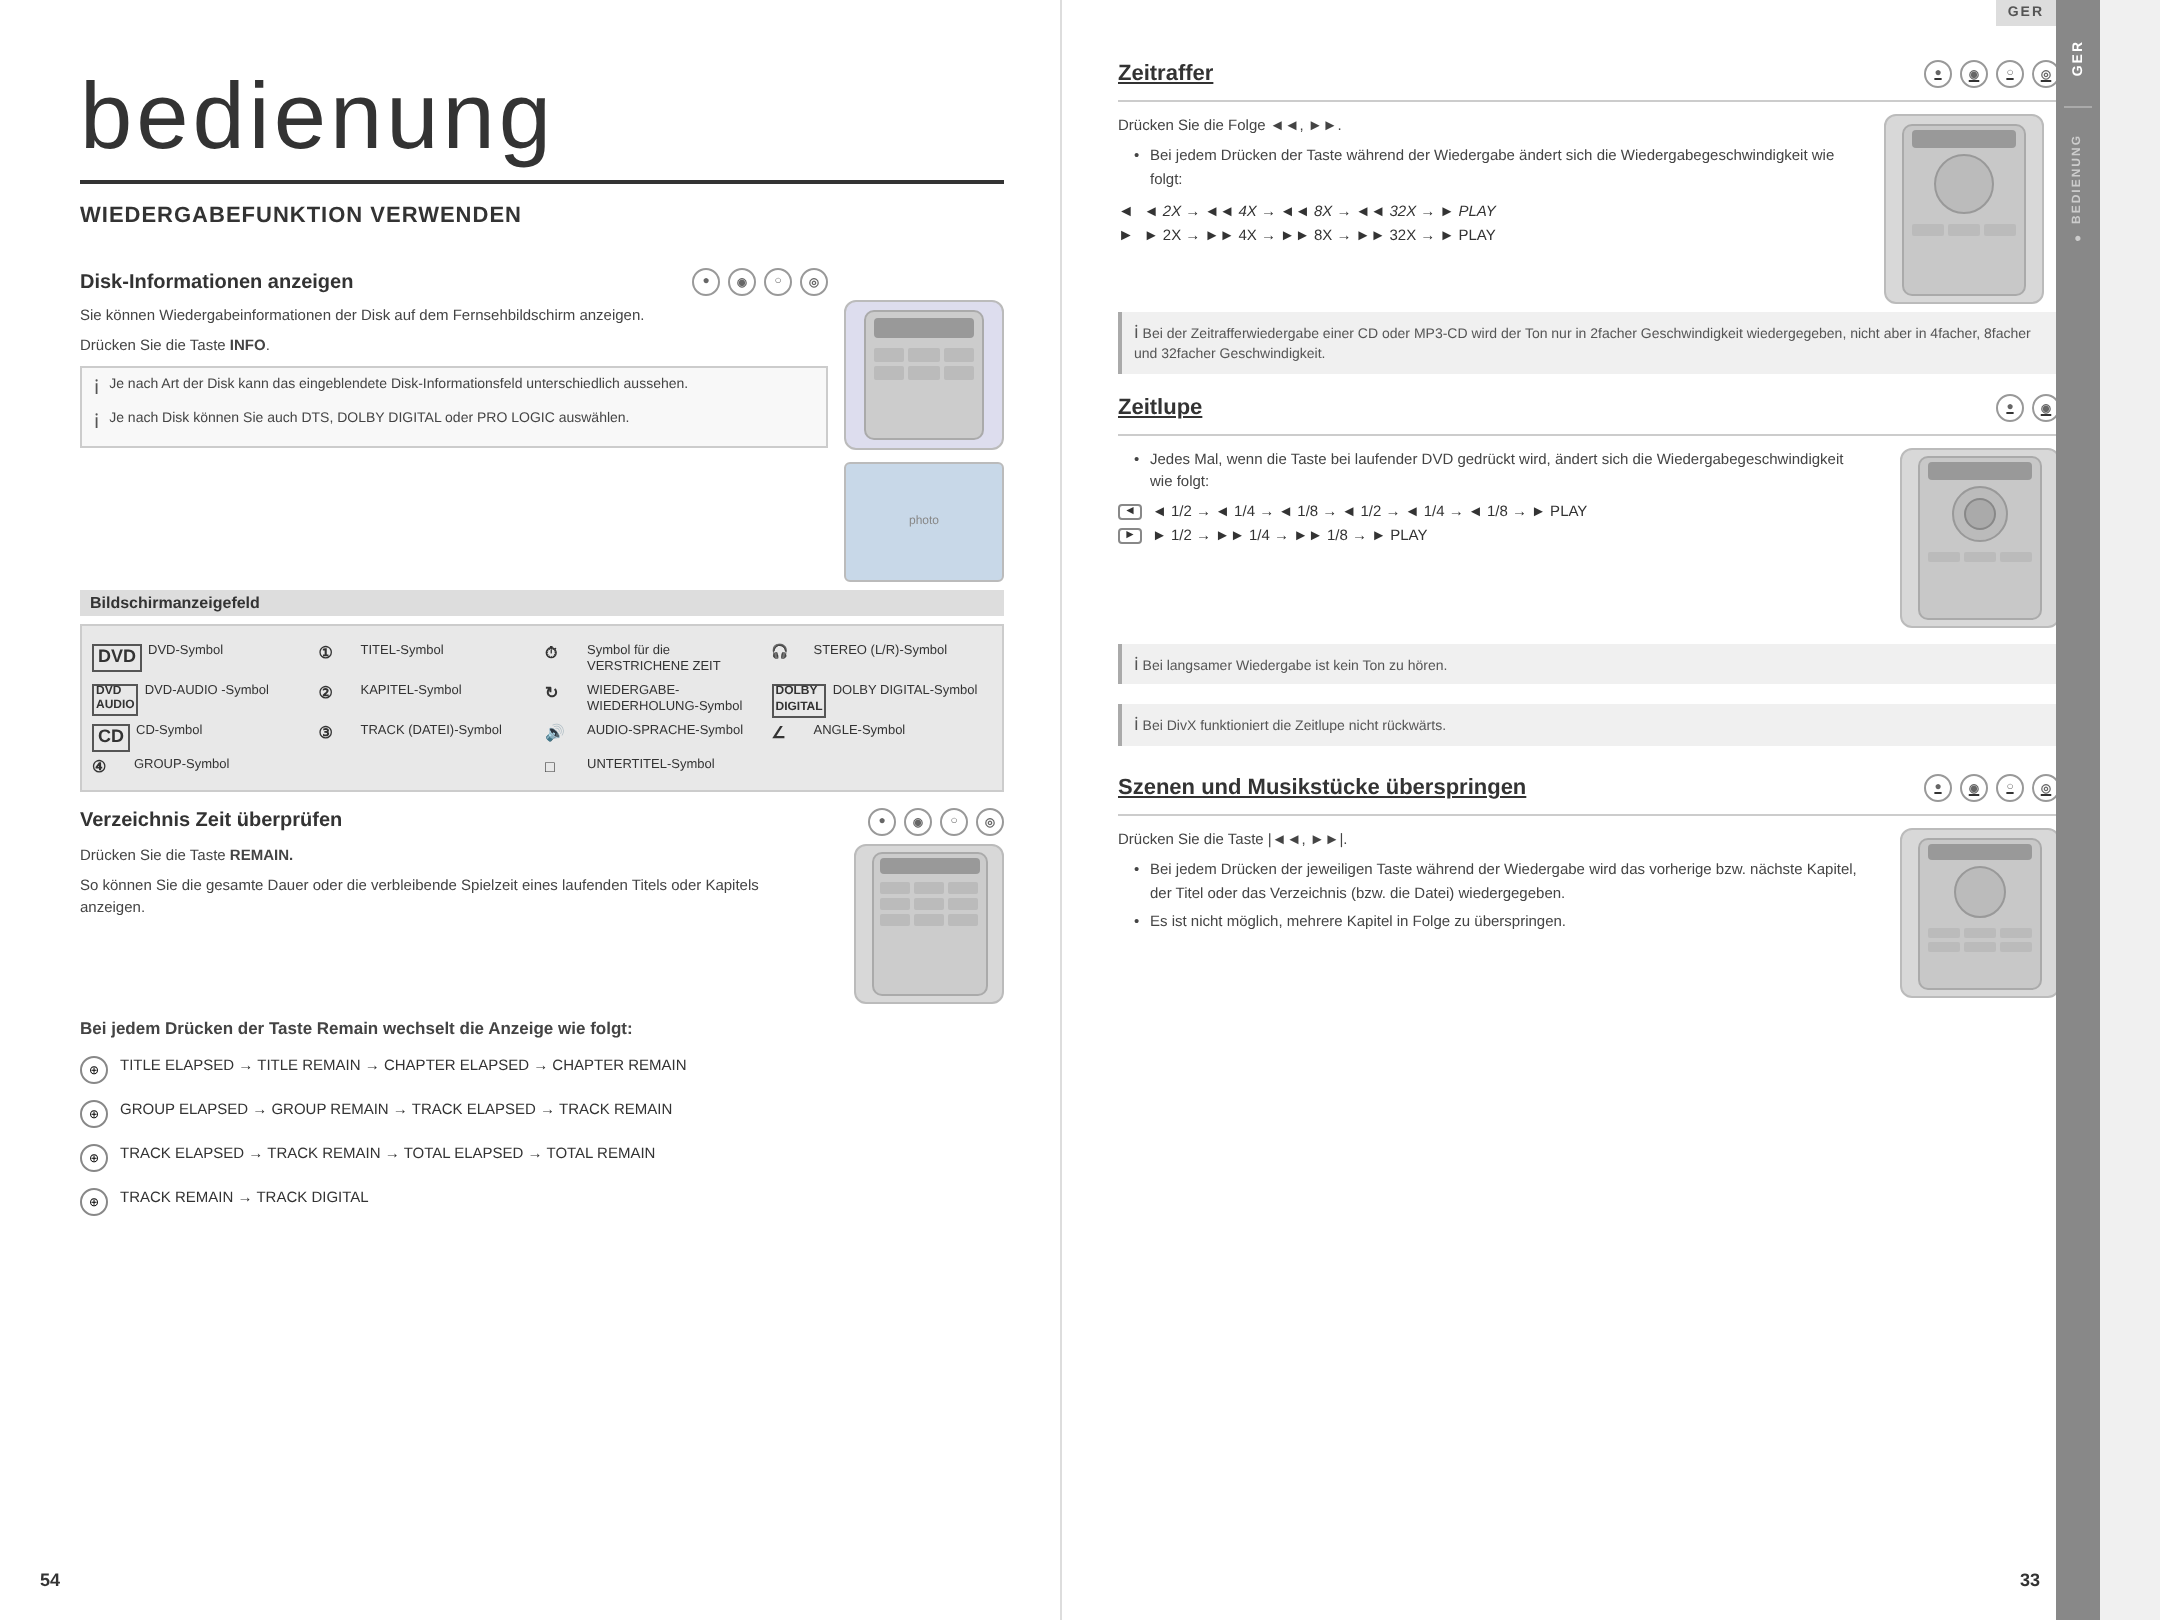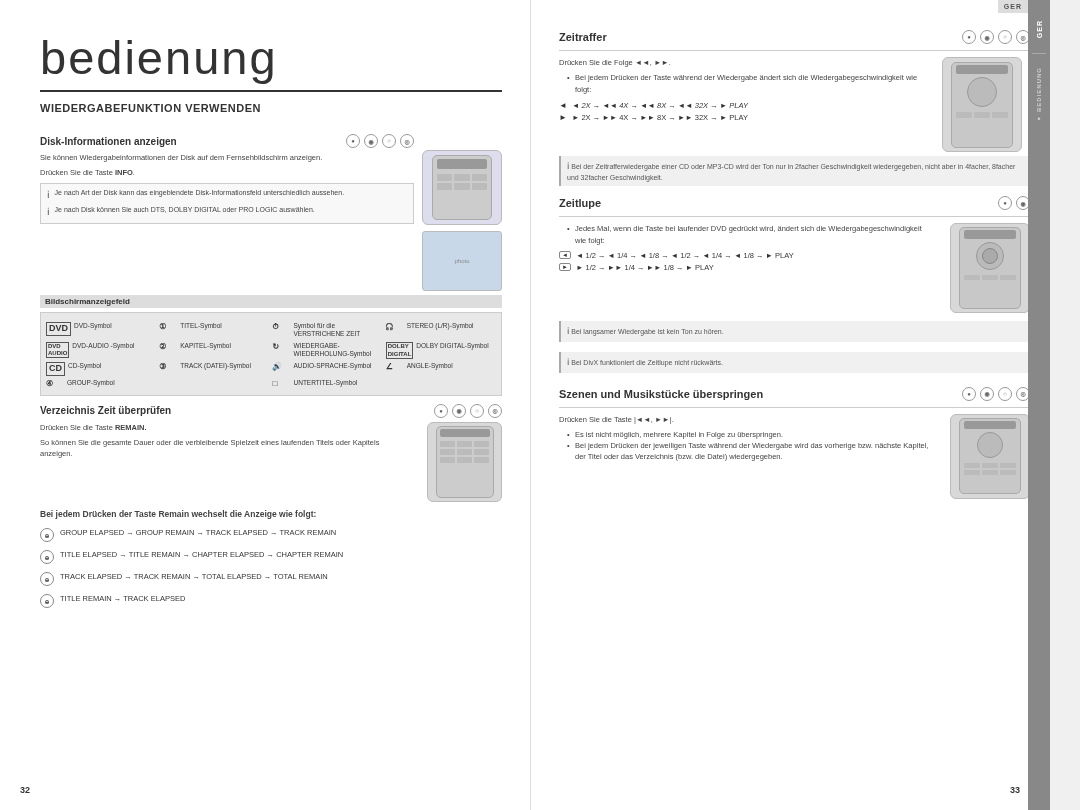--- a/index.html
+++ b/index.html
@@ -248,6 +248,7 @@
       display: flex;
       align-items: center;
       justify-content: space-between;
+      text-decoration: underline;
     }
 
     .hr-thin {

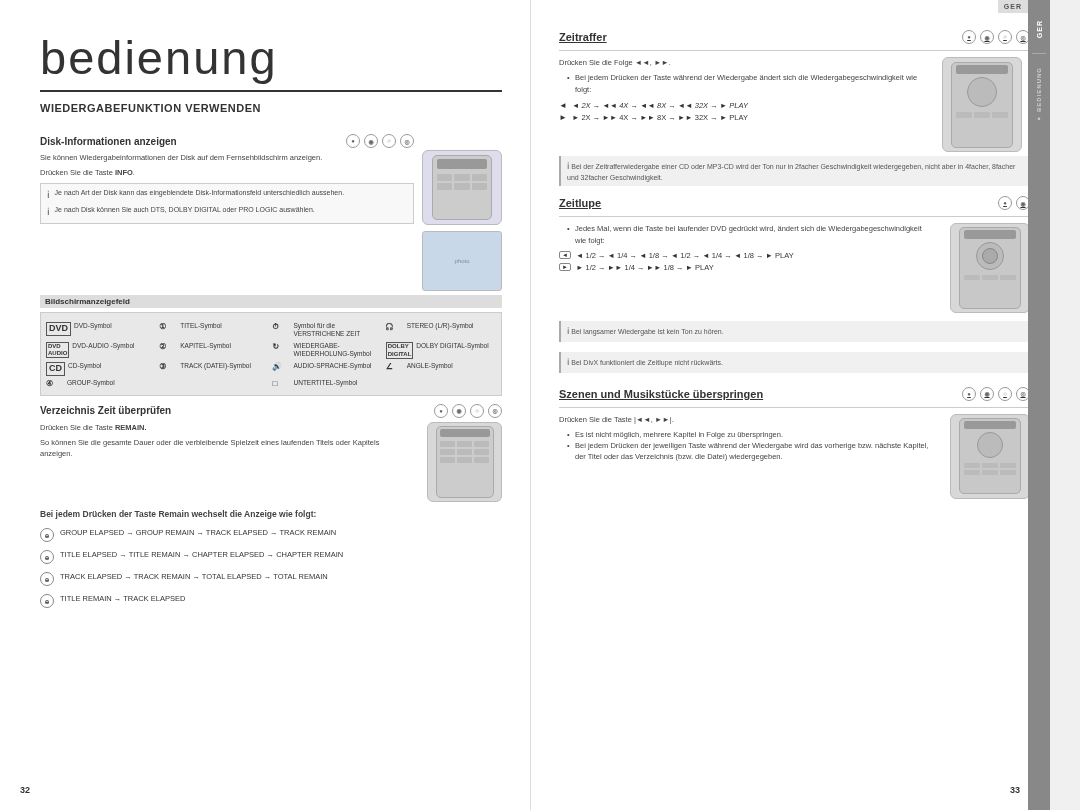--- a/index.html
+++ b/index.html
@@ -597,8 +597,8 @@
         <div style="flex:1">
           <p class="body-text">Drücken Sie die Taste |◄◄, ►►|.</p>
           <div class="bullet-list">
+            <div class="bullet-item">Bei jedem Drücken der jeweiligen Taste während der Wiedergabe wird das vorherige bzw. nächste Kapitel, der Titel oder das Verzeichnis (bzw. die Datei) wiedergegeben.</div>
             <div class="bullet-item" style="margin-top:3px;">Es ist nicht möglich, mehrere Kapitel in Folge zu überspringen.</div>
-            <div class="bullet-item">Bei jedem Drücken der jeweiligen Taste während der Wiedergabe wird das vorherige bzw. nächste Kapitel, der Titel oder das Verzeichnis (bzw. die Datei) wiedergegeben.</div>
           </div>
         </div>
         <div style="width:80px; height:85px; border:1px solid #bbb; background:#d8d8d8; border-radius:6px; margin-left:8px; flex-shrink:0; display:flex; align-items:center; justify-content:center;">

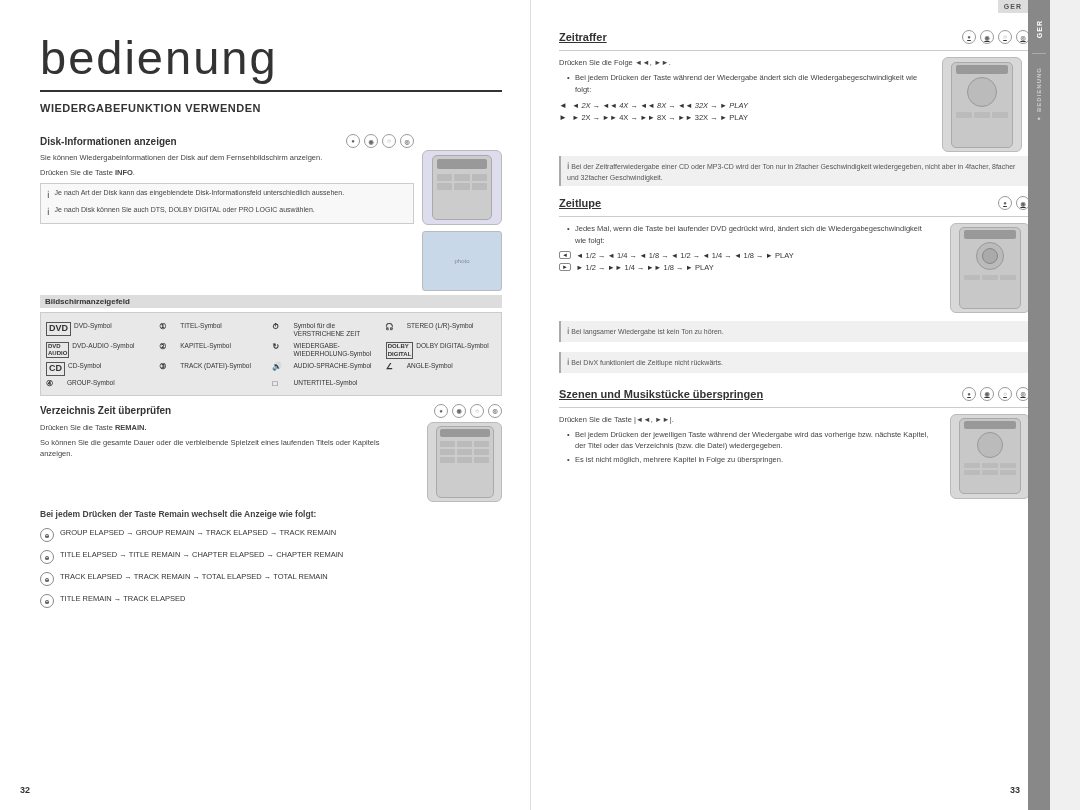--- a/index.html
+++ b/index.html
@@ -450,11 +450,11 @@
       <div style="margin-top:5px;">
         <div class="sequence-row">
           <div class="seq-icon">⊕</div>
-          <span class="seq-text">GROUP ELAPSED → GROUP REMAIN → TRACK ELAPSED → TRACK REMAIN</span>
+          <span class="seq-text">TITLE ELAPSED → TITLE REMAIN → CHAPTER ELAPSED → CHAPTER REMAIN</span>
         </div>
         <div class="sequence-row">
           <div class="seq-icon">⊕</div>
-          <span class="seq-text">TITLE ELAPSED → TITLE REMAIN → CHAPTER ELAPSED → CHAPTER REMAIN</span>
+          <span class="seq-text">GROUP ELAPSED → GROUP REMAIN → TRACK ELAPSED → TRACK REMAIN</span>
         </div>
         <div class="sequence-row">
           <div class="seq-icon">⊕</div>

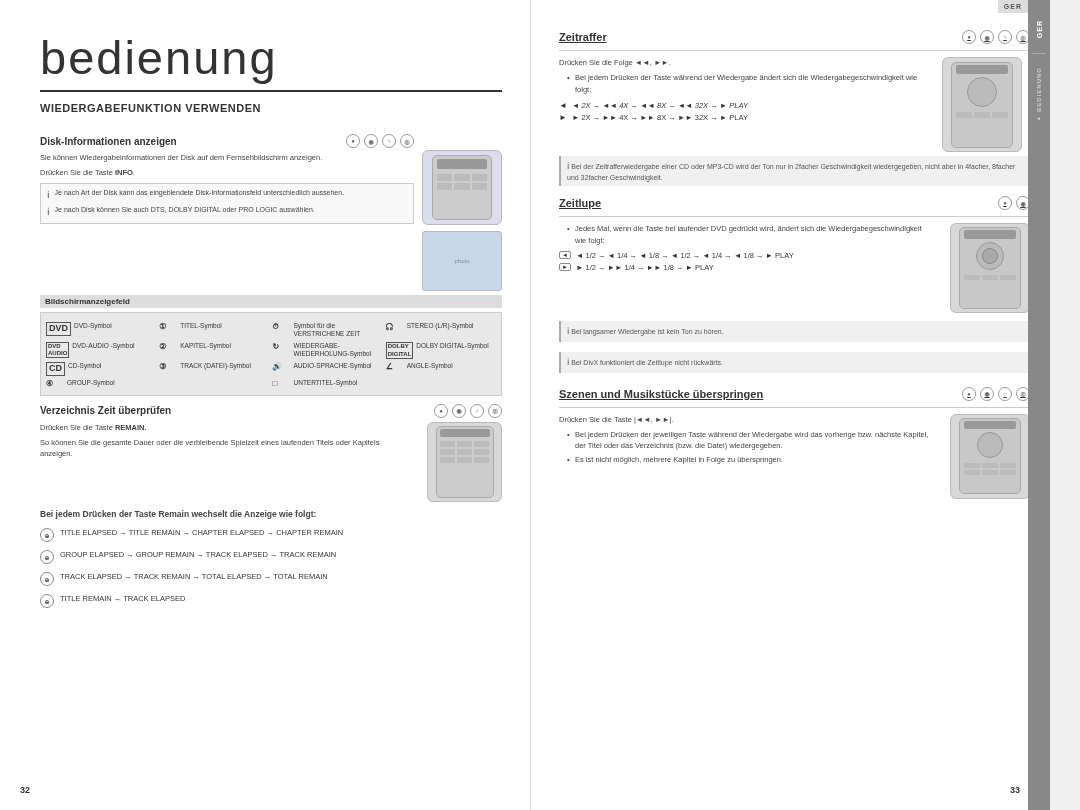--- a/index.html
+++ b/index.html
@@ -462,7 +462,7 @@
         </div>
         <div class="sequence-row">
           <div class="seq-icon">⊕</div>
-          <span class="seq-text">TITLE REMAIN → TRACK ELAPSED</span>
+          <span class="seq-text">TRACK REMAIN → TRACK DIGITAL</span>
         </div>
       </div>
     </div>

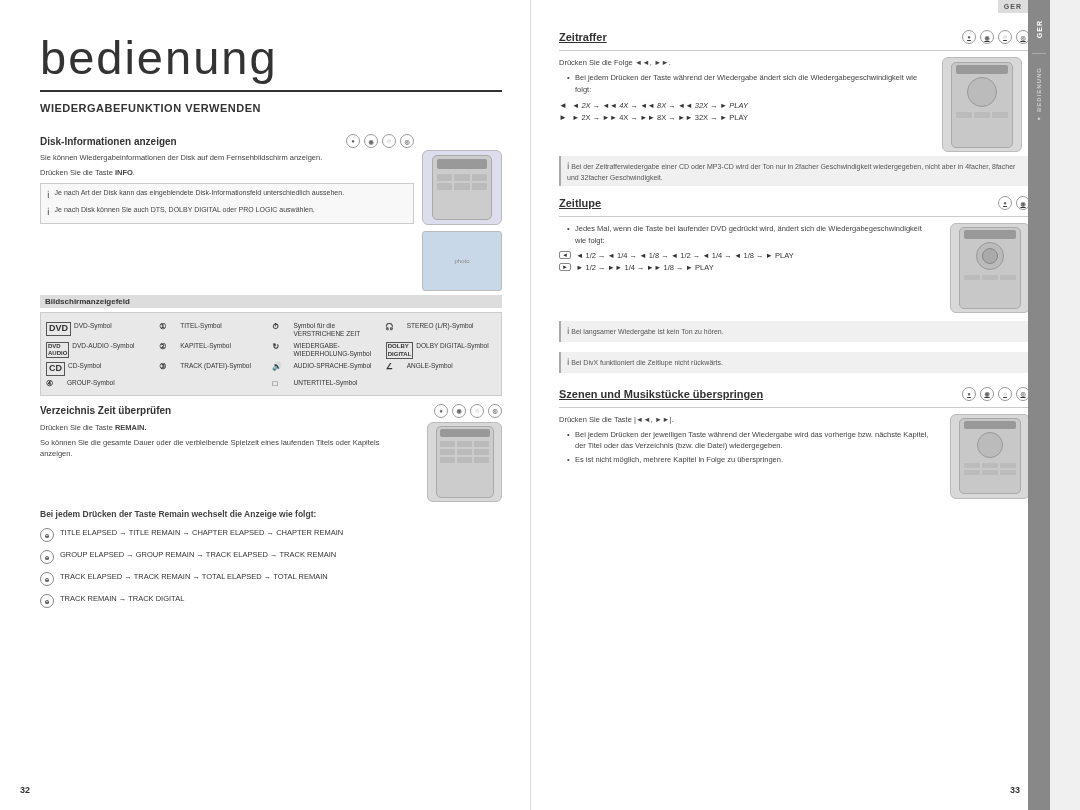--- a/index.html
+++ b/index.html
@@ -467,7 +467,7 @@
       </div>
     </div>
 
-    <span class="page-number page-num-left">32</span>
+    <span class="page-number page-num-left">54</span>
   </div>
 
   <div class="right-page">

